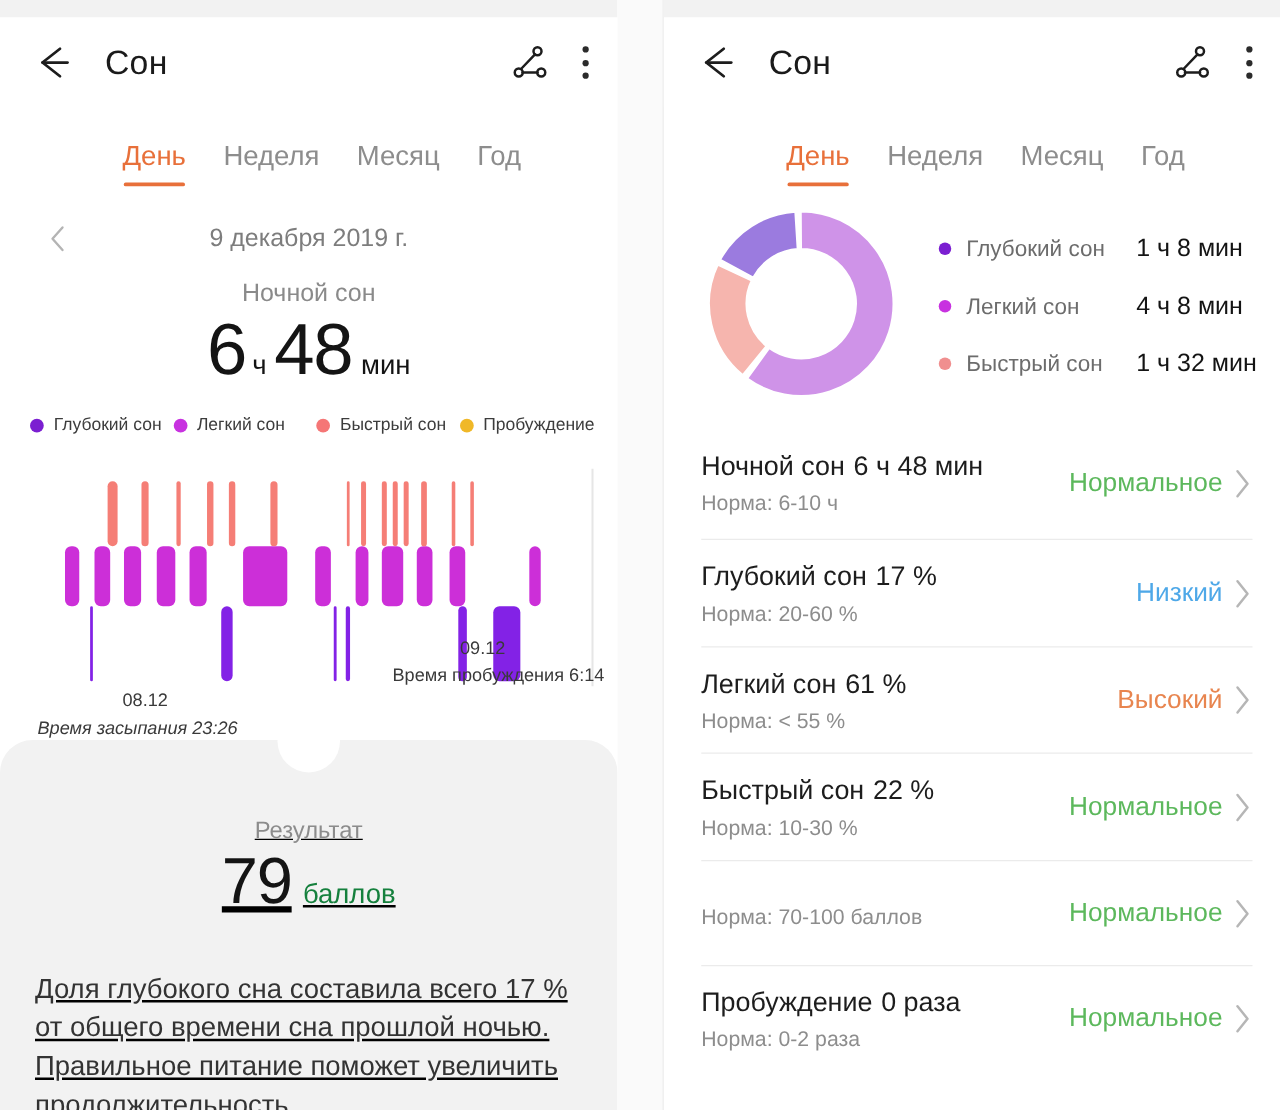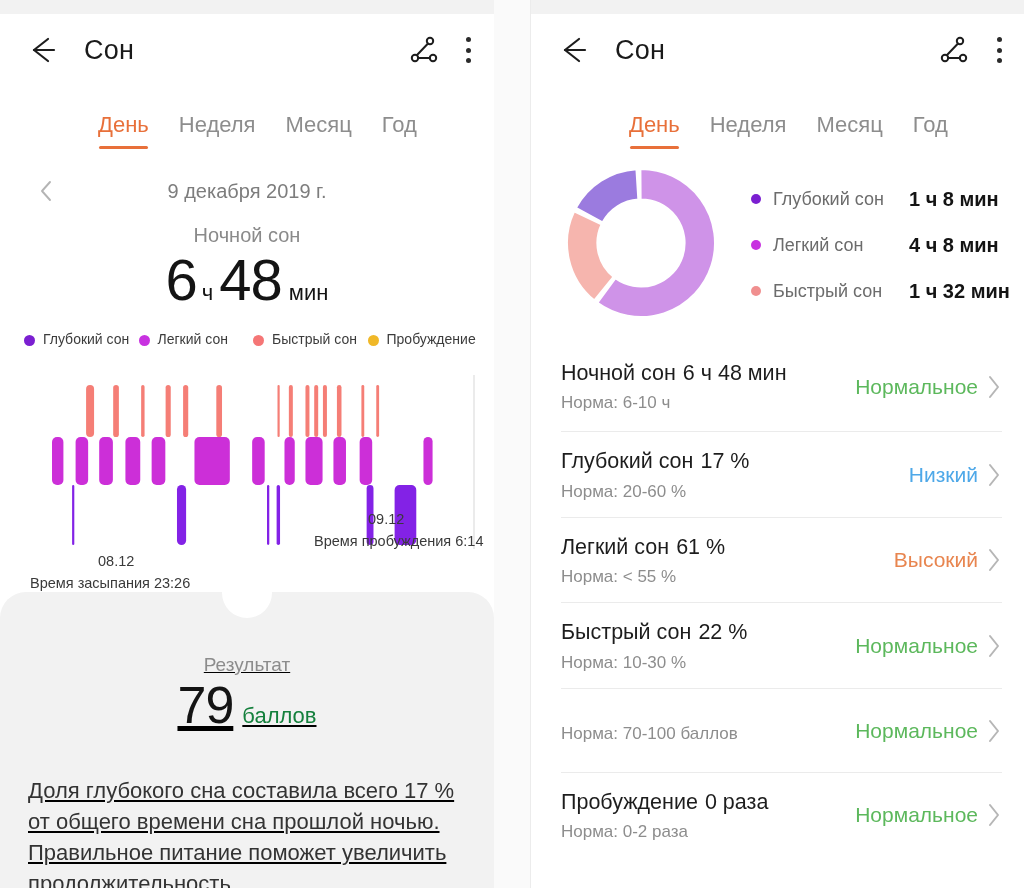--- a/index.html
+++ b/index.html
@@ -153,7 +153,7 @@
   .dl-row { display: flex; align-items: center; }
   .dl-dot { width: 10px; height: 10px; border-radius: 50%; flex: 0 0 auto; }
   .dl-label { font-size: 18px; color: #6c6c6c; margin-left: 12px; width: 136px; }
-  .dl-value { font-size: 20px; color: #141414; font-weight: bold; }
+  .dl-value { font-size: 20px; color: #141414; font-weight: normal; }
 
   .metrics { margin-top: 20px; padding: 0 22px 0 30px; }
   .metric-row {

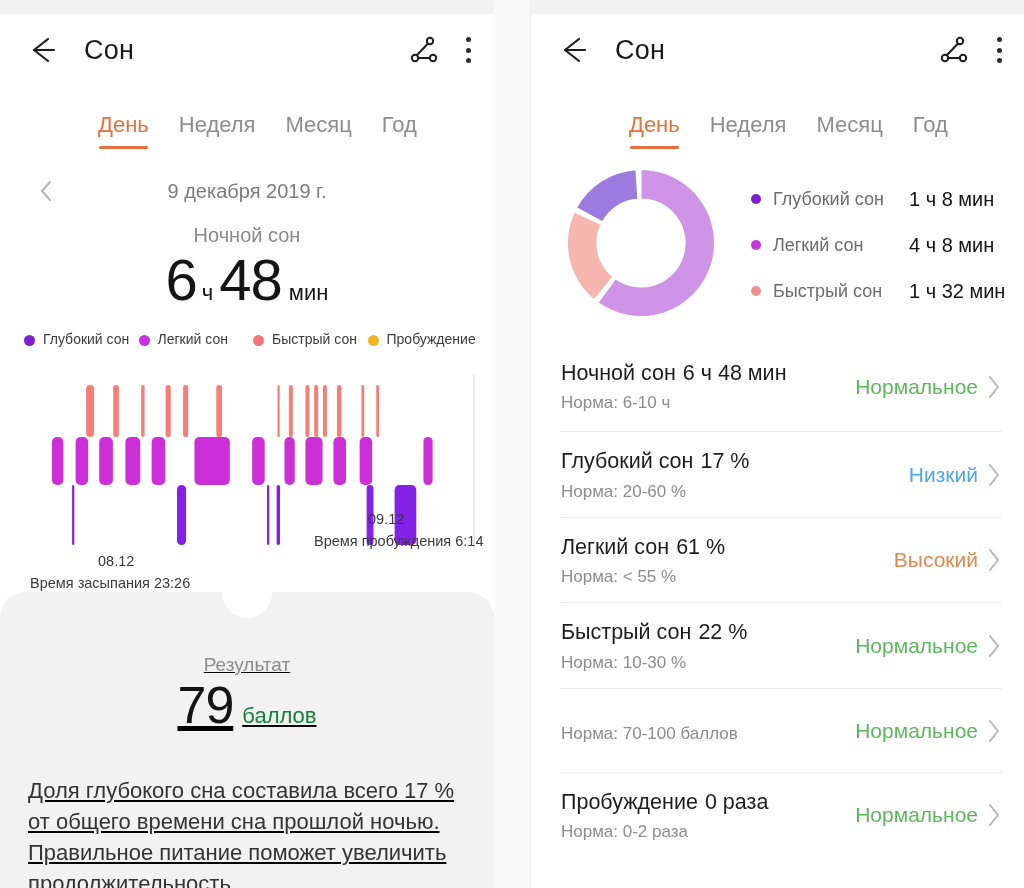--- a/index.html
+++ b/index.html
@@ -113,7 +113,7 @@
   .hypno-labels { position: relative; height: 60px; }
   .hl { position: absolute; font-size: 14.5px; color: #3a3a3a; white-space: nowrap; }
   .hl-start-d { left: 98px; top: -4px; }
-  .hl-start-t { left: 30px; top: 18px; }
+  .hl-start-t { left: 30px; top: 18px; font-style: italic; }
   .hl-end-d   { left: 368px; top: -46px; }
   .hl-end-t   { left: 314px; top: -24px; }
 

